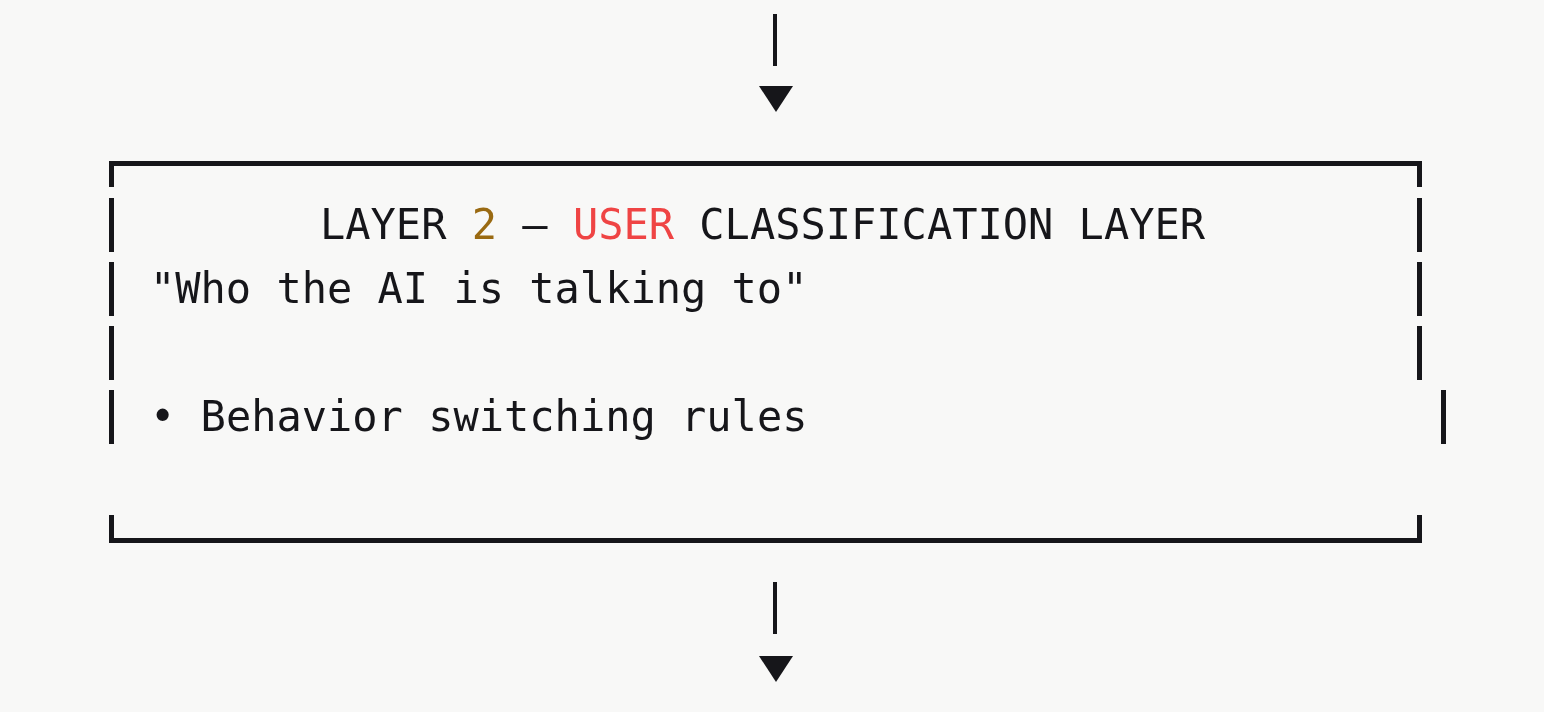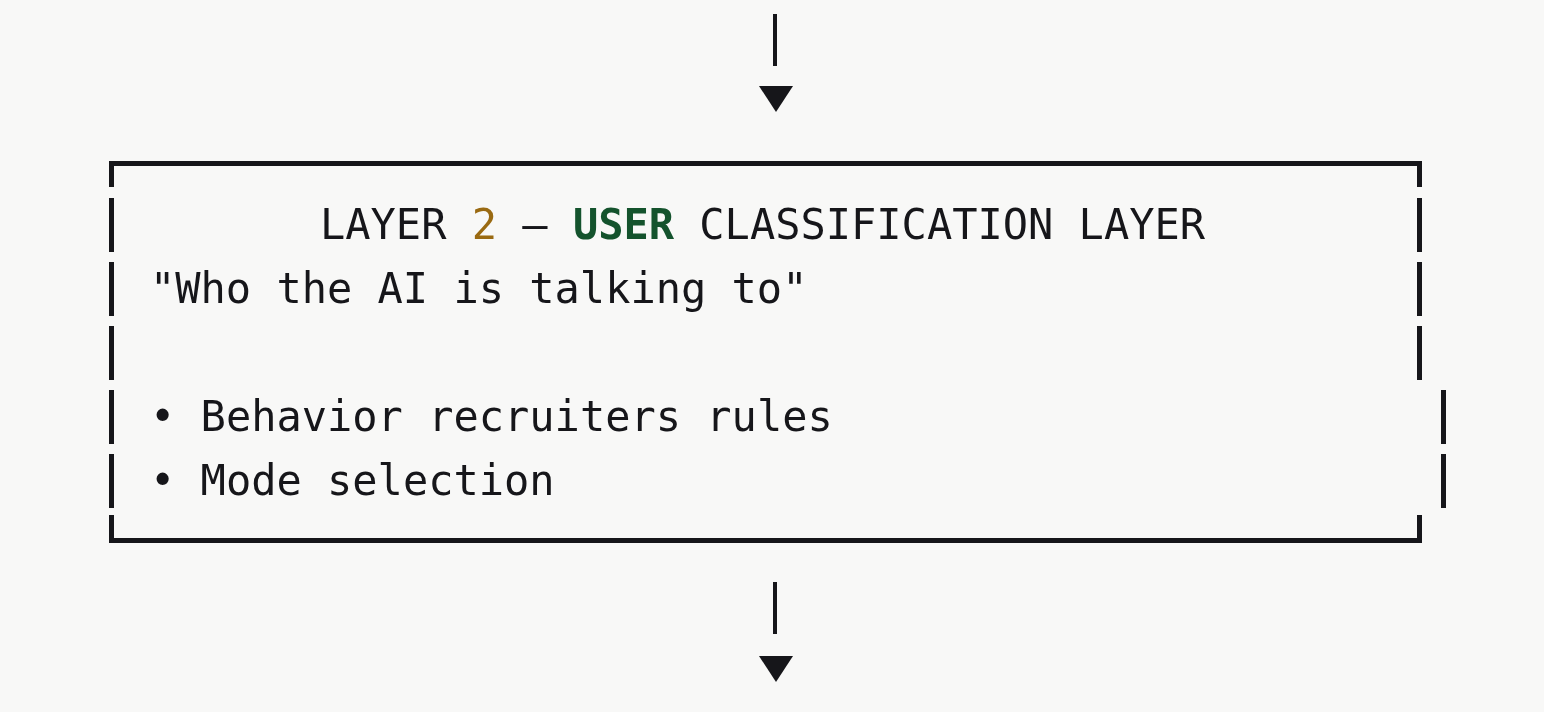--- a/index.html
+++ b/index.html
@@ -101,7 +101,7 @@
     text-indent: 168px;
   }
   .tok-accent-a { color: #9a6a12; }
-  .tok-accent-b { color: #14532d; font-weight: bold; }
+  .tok-accent-b { color: #ef4444; }
   .bullet-dot   { display: inline; }
 </style>
 </head>

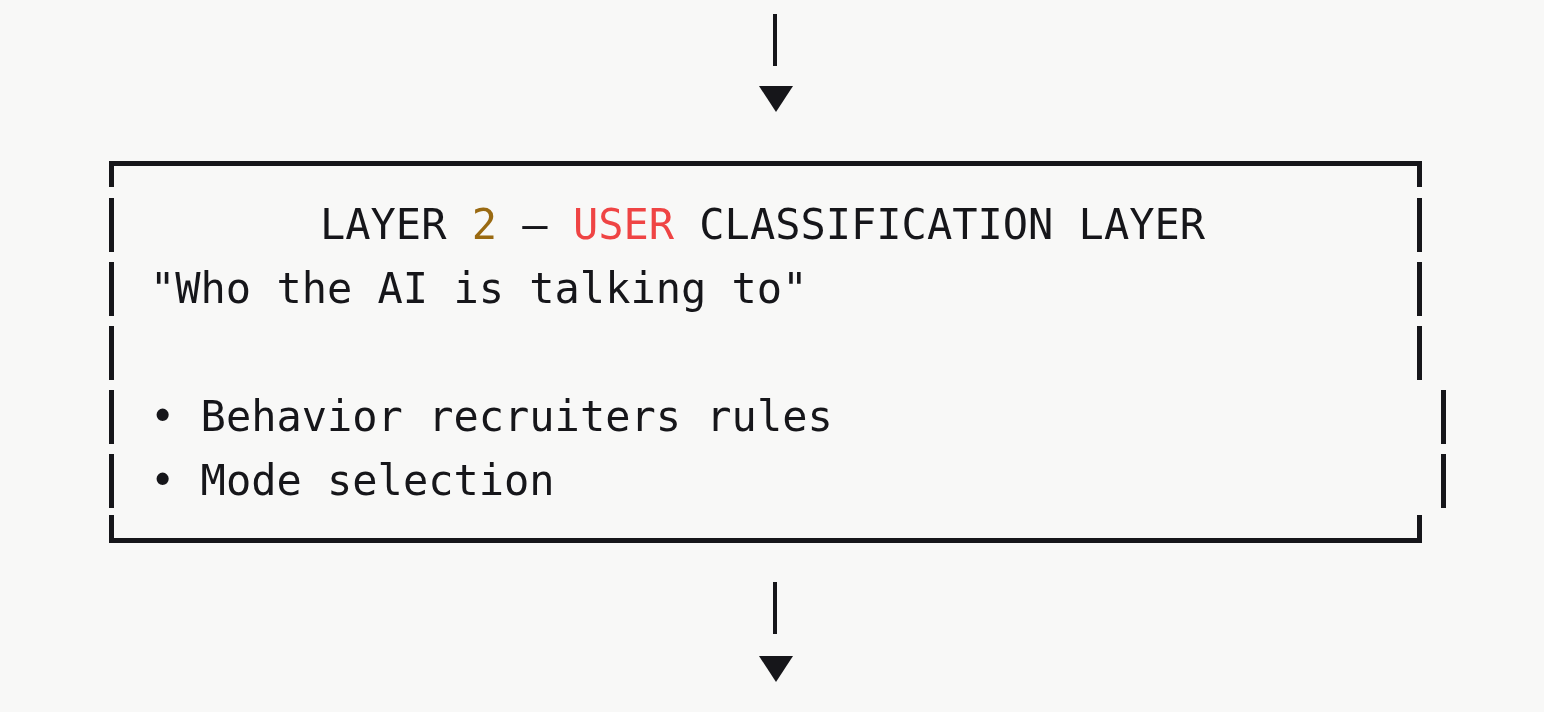--- a/index.html
+++ b/index.html
@@ -139,7 +139,7 @@
       <div class="row ragged">
         <span class="pipe-left"></span>
         <span class="pipe-right"></span>
-        <div class="row-text"><span class="bullet-dot">•</span><span> </span><span>Behavior recruiters rules</span></div>
+        <div class="row-text"><span class="bullet-dot">•</span><span> </span><span>Behavior switching rules</span></div>
       </div>
 
       <div class="row ragged">

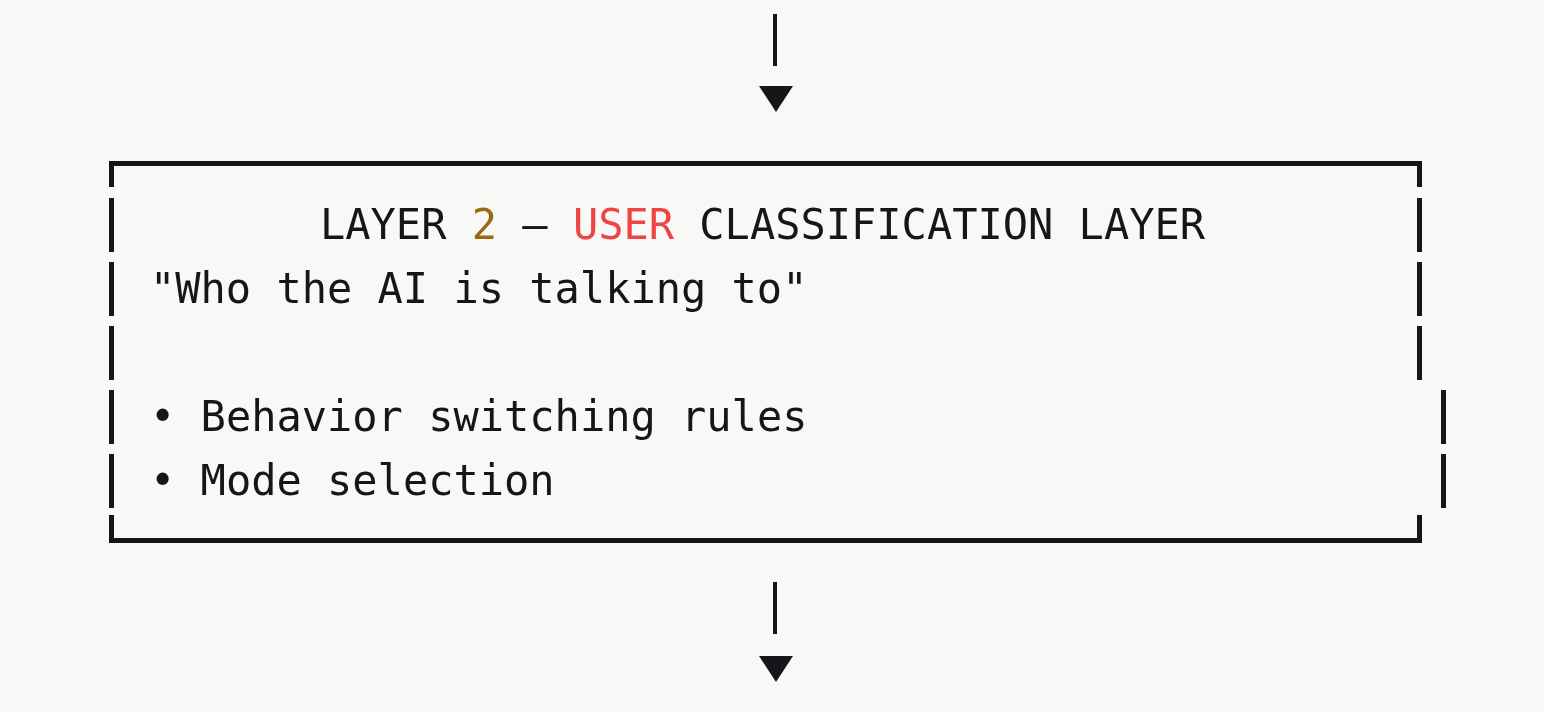--- a/index.html
+++ b/index.html
@@ -142,11 +142,6 @@
         <div class="row-text"><span class="bullet-dot">•</span><span> </span><span>Behavior switching rules</span></div>
       </div>
 
-      <div class="row ragged">
-        <span class="pipe-left"></span>
-        <span class="pipe-right"></span>
-        <div class="row-text"><span class="bullet-dot">•</span><span> </span><span>Mode selection</span></div>
-      </div>
 
     </div>
 

